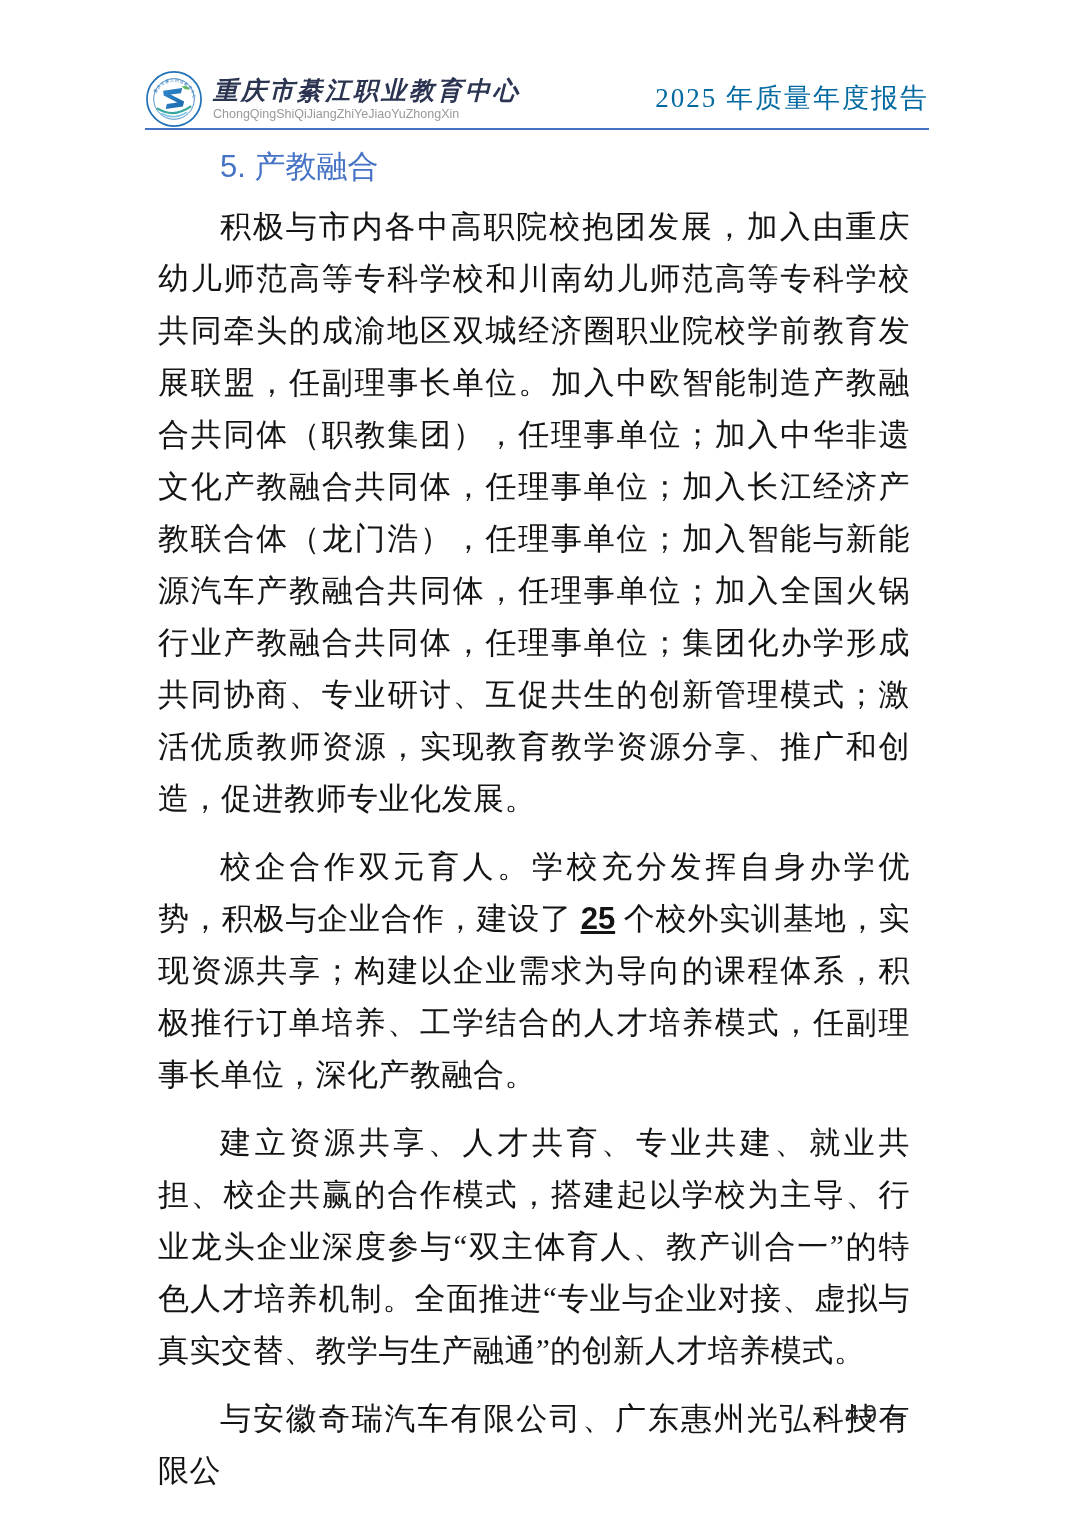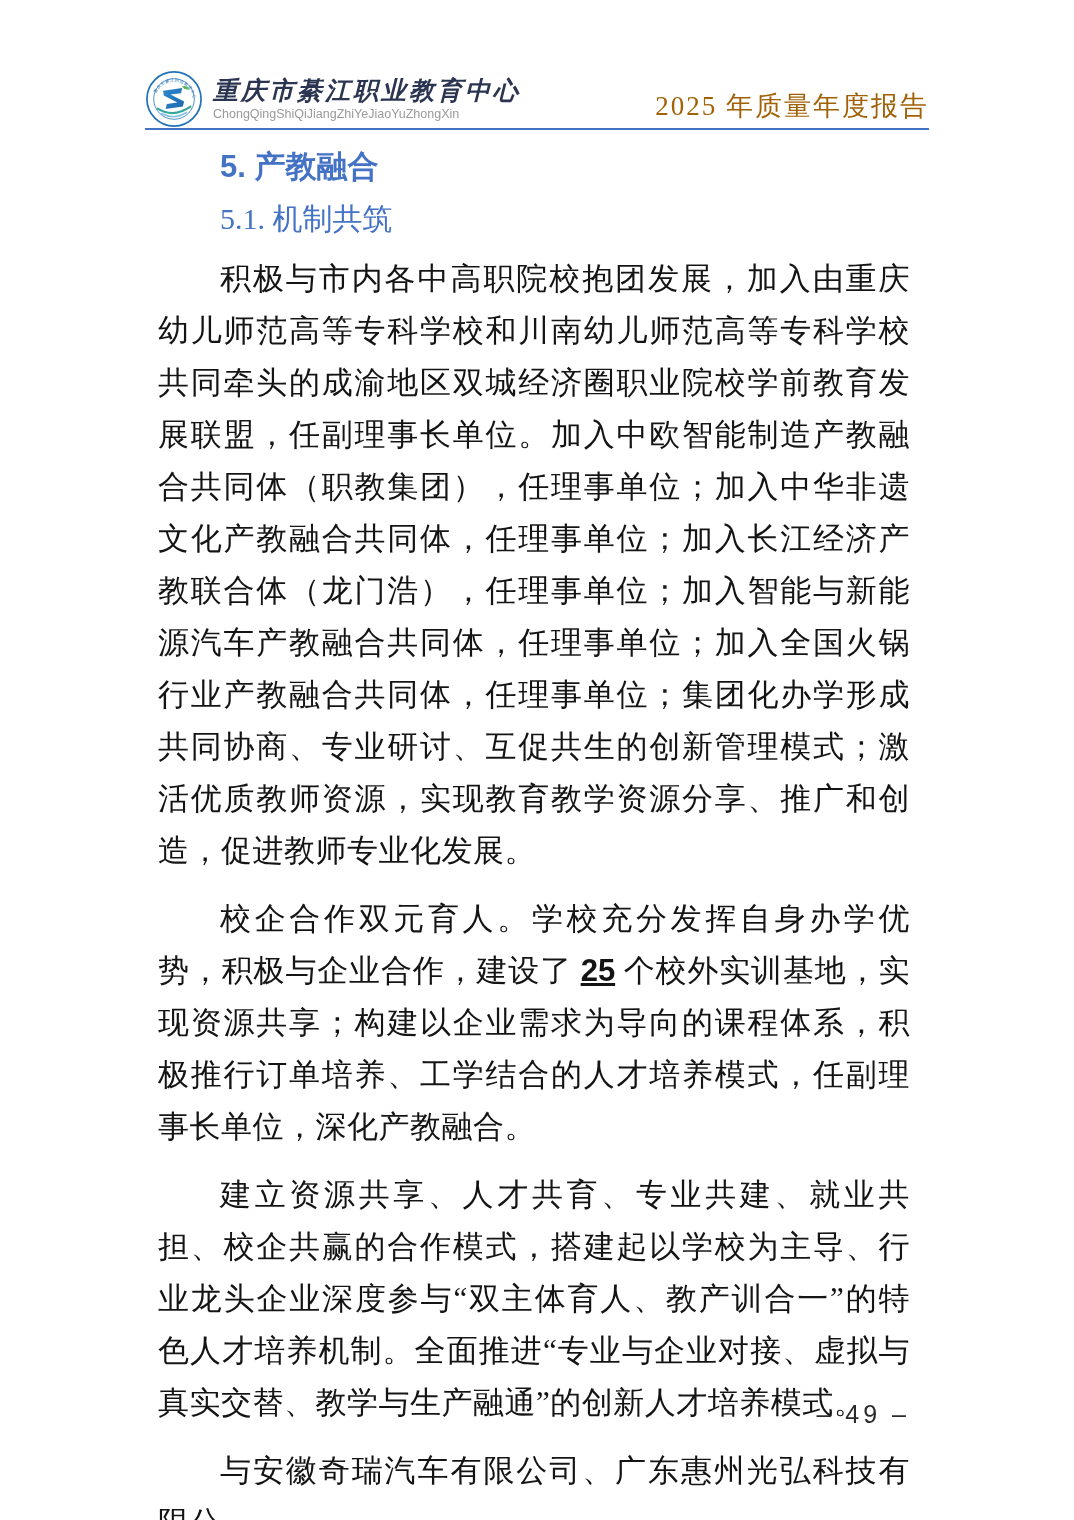--- a/index.html
+++ b/index.html
@@ -47,11 +47,11 @@
   .report-title {
     font-family: "Liberation Serif", serif;
     font-size: 27px;
-    color: #a16207;
+    color: #0369a1;
     letter-spacing: 2px;
     white-space: nowrap;
     align-self: flex-end;
-    padding-bottom: 4px;
+    padding-bottom: 12px;
   }
   .header-rule {
     position: absolute;

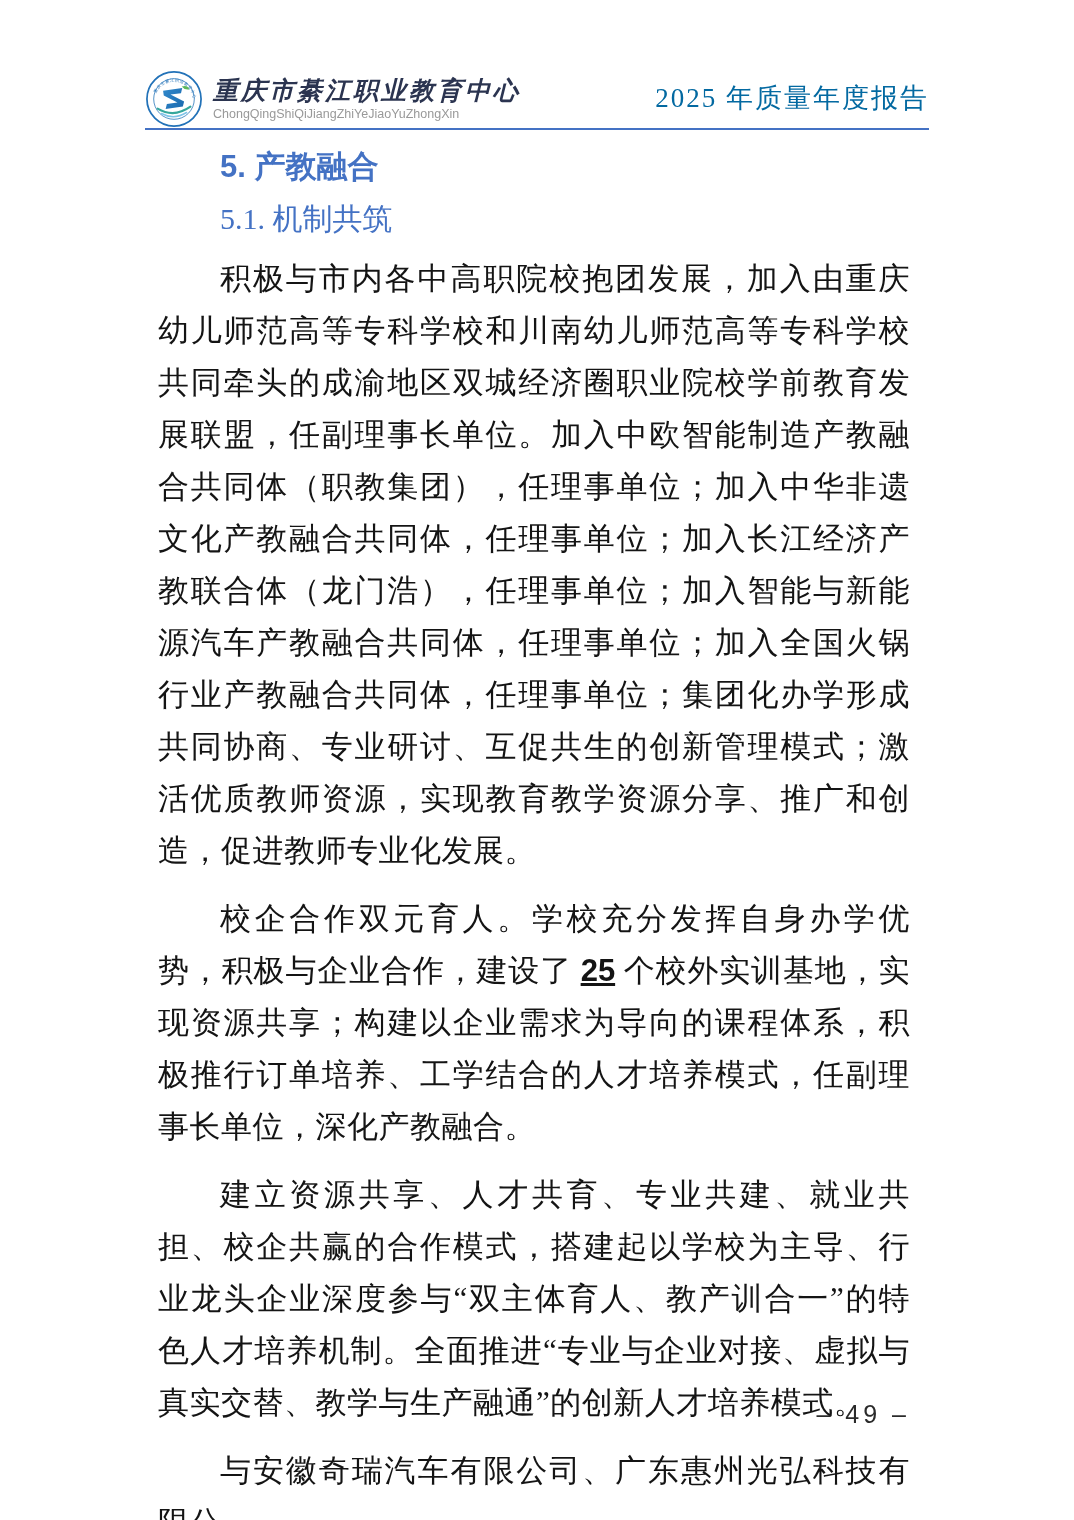--- a/index.html
+++ b/index.html
@@ -72,7 +72,7 @@
   }
   .h-section {
     font-family: "Liberation Sans", sans-serif;
-    font-weight: 700;
+    font-weight: 400;
     font-size: 31px;
     line-height: 36px;
     color: #4472C4;

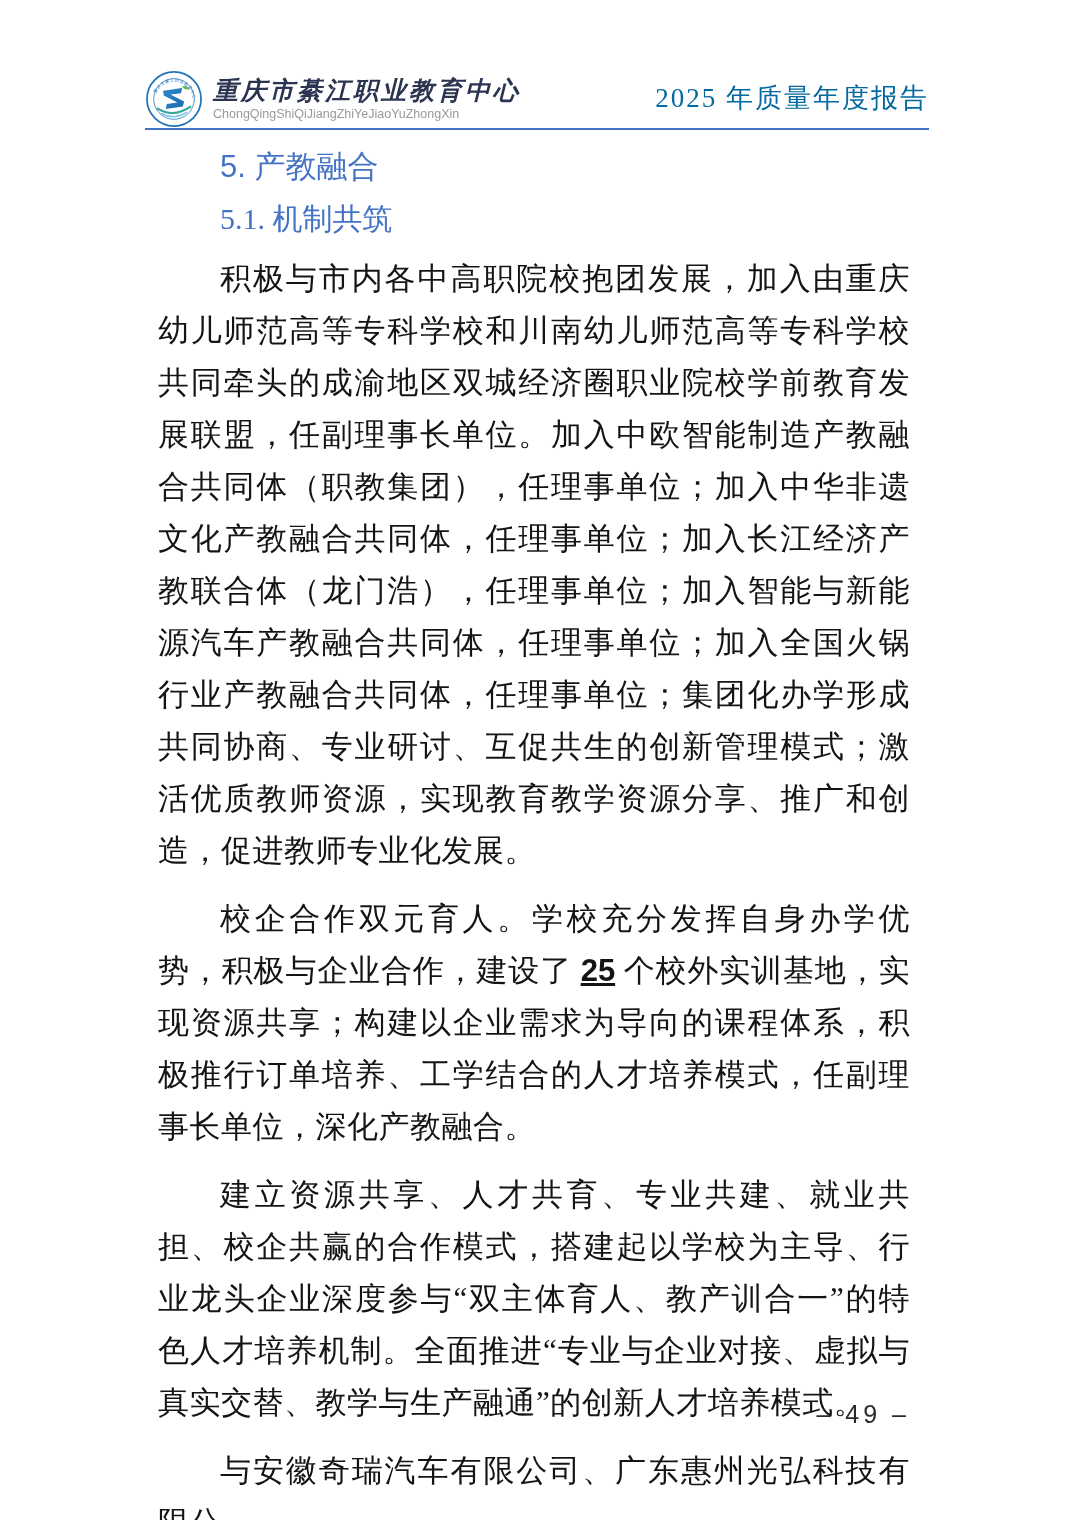--- a/index.html
+++ b/index.html
@@ -154,7 +154,6 @@
   <main class="content">
     <div class="h-section">5. 产教融合</div>
 
-    <div class="h-sub">5.1. 机制共筑</div>
     <p>积极与市内各中高职院校抱团发展，加入由重庆幼儿师范高等专科学校和川南幼儿师范高等专科学校共同牵头的成渝地区双城经济圈职业院校学前教育发展联盟，任副理事长单位。加入中欧智能制造产教融合共同体（职教集团），任理事单位；加入中华非遗文化产教融合共同体，任理事单位；加入长江经济产教联合体（龙门浩），任理事单位；加入智能与新能源汽车产教融合共同体，任理事单位；加入全国火锅行业产教融合共同体，任理事单位；集团化办学形成共同协商、专业研讨、互促共生的创新管理模式；激活优质教师资源，实现教育教学资源分享、推广和创造，促进教师专业化发展。</p>
 
     <p><span>校企合作双元育人。学校充分发挥自身办学优势，积极与企业合作，建设了 </span><span class="num-bold">25</span><span> 个校外实训基地，实现资源共享；构建以企业需求为导向的课程体系，积极推行订单培养、工学结合的人才培养模式，任副理事长单位，深化产教融合。</span></p>

